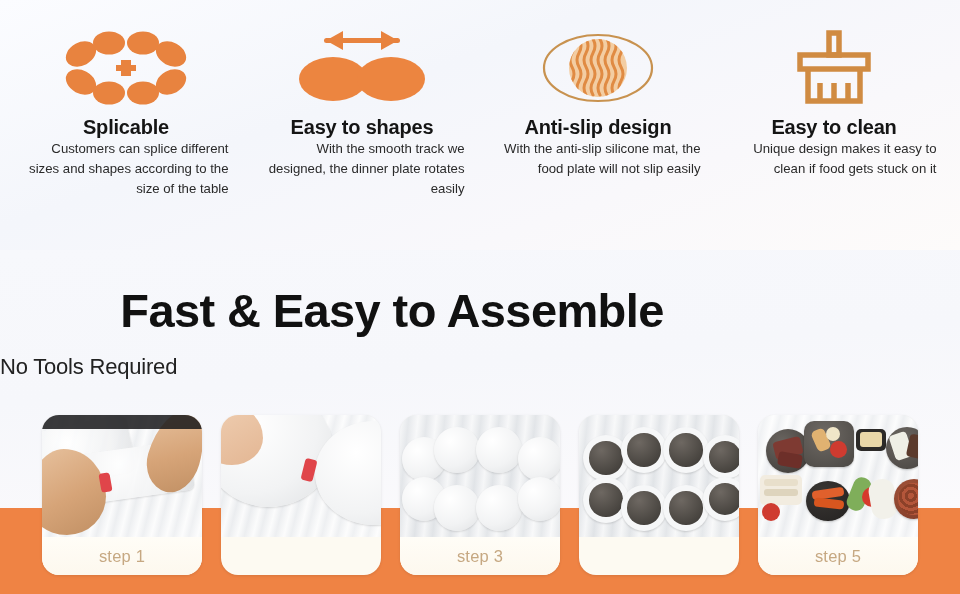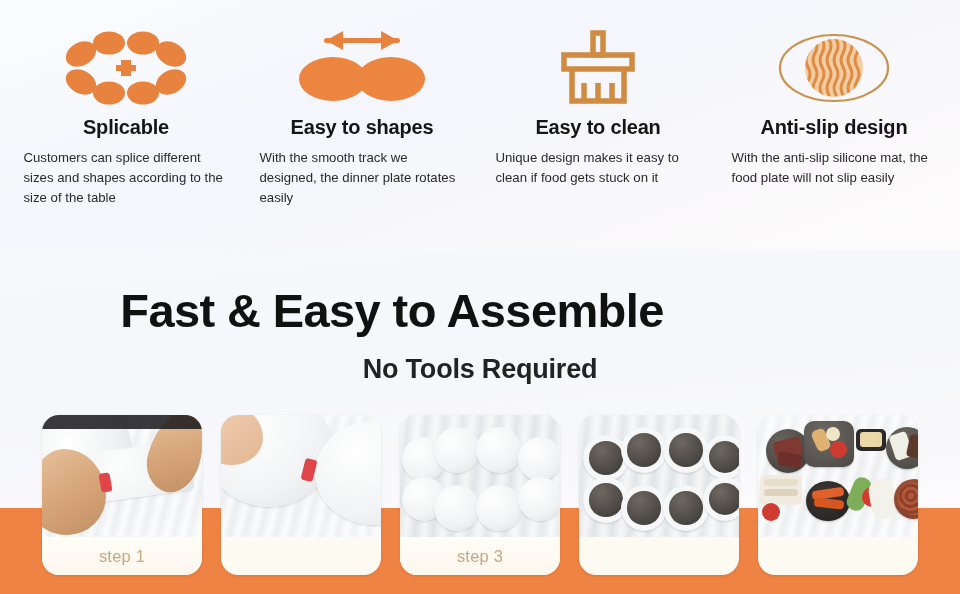--- a/index.html
+++ b/index.html
@@ -243,23 +243,6 @@
         </div>
         <div class="feature-title">Easy to shapes</div>
         <div class="feature-desc">With the smooth track we designed, the dinner plate rotates easily</div>
-      </div>
-
-      <div class="feature">
-        <div class="feature-icon">
-          <svg width="92" height="82" viewBox="0 0 92 82">
-            <g fill="none" stroke="#d08b42" stroke-width="5.5">
-              <rect x="41" y="6" width="10" height="22"></rect>
-              <rect x="12" y="28" width="68" height="14"></rect>
-              <path d="M20 42 L20 74 L72 74 L72 42"></path>
-              <path d="M32 56 L32 74"></path>
-              <path d="M46 56 L46 74"></path>
-              <path d="M60 56 L60 74"></path>
-            </g>
-          </svg>
-        </div>
-        <div class="feature-title">Easy to clean</div>
-        <div class="feature-desc">Unique design makes it easy to clean if food gets stuck on it</div>
       </div>
 
       <div class="feature">
@@ -288,6 +271,23 @@
         <div class="feature-desc">With the anti-slip silicone mat, the food plate will not slip easily</div>
       </div>
 
+      <div class="feature">
+        <div class="feature-icon">
+          <svg width="92" height="82" viewBox="0 0 92 82">
+            <g fill="none" stroke="#d08b42" stroke-width="5.5">
+              <rect x="41" y="6" width="10" height="22"></rect>
+              <rect x="12" y="28" width="68" height="14"></rect>
+              <path d="M20 42 L20 74 L72 74 L72 42"></path>
+              <path d="M32 56 L32 74"></path>
+              <path d="M46 56 L46 74"></path>
+              <path d="M60 56 L60 74"></path>
+            </g>
+          </svg>
+        </div>
+        <div class="feature-title">Easy to clean</div>
+        <div class="feature-desc">Unique design makes it easy to clean if food gets stuck on it</div>
+      </div>
+
     </div>
   </div>
 

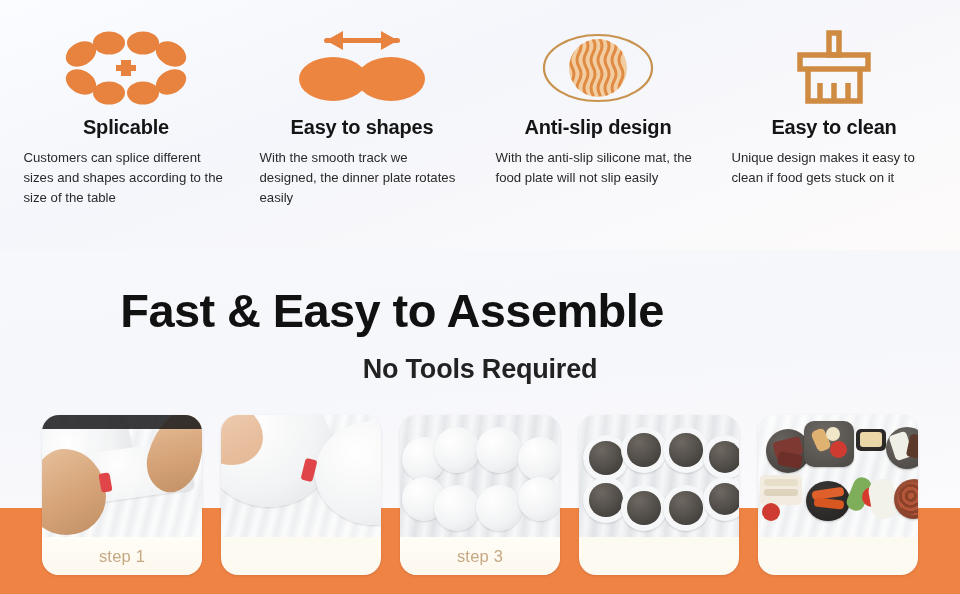--- a/index.html
+++ b/index.html
@@ -62,8 +62,7 @@
     font-size: 13.2px;
     color: #2a2a2a;
     line-height: 1.52;
-    text-align: left;
-    margin-top: 9px;
+    text-align: right;
     max-width: 205px;
   }
 

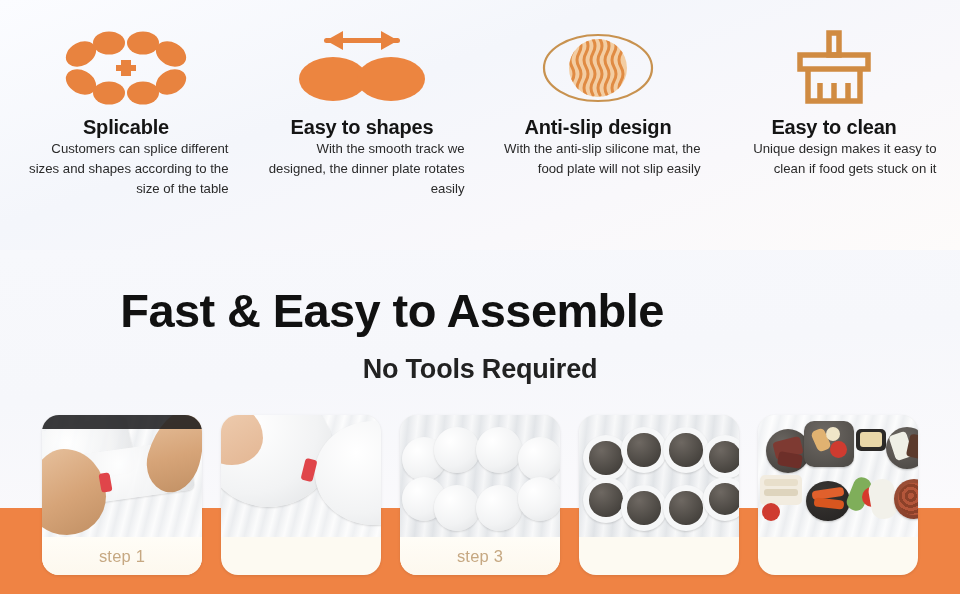--- a/index.html
+++ b/index.html
@@ -88,9 +88,8 @@
     position: absolute;
     left: 0; top: 104px;
     width: 960px;
-    text-align: center;
-    font-size: 27px;
-    font-weight: bold;
+    font-size: 22px;
+    font-weight: normal;
     color: #222222;
     letter-spacing: -0.2px;
   }

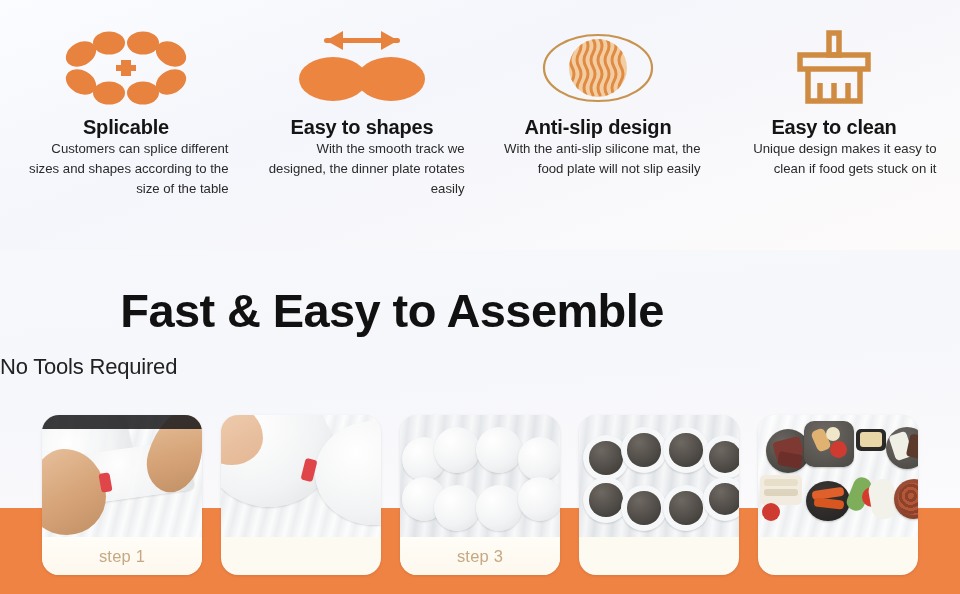--- a/index.html
+++ b/index.html
@@ -401,6 +401,7 @@
         <div class="plate-d" style="left:136px; top:64px; width:40px; height:40px; background:radial-gradient(circle at 38% 30%,#a4543a,#7d3a27);"></div>
         <div class="food-dot" style="left:140px; top:68px; width:32px; height:32px; background:repeating-radial-gradient(circle at 40% 40%, #b4563a 0 3px, #8c4129 3px 6px);"></div>
       </div>
+      <div class="step-label">step 5</div>
     </div>
 
   </div>

